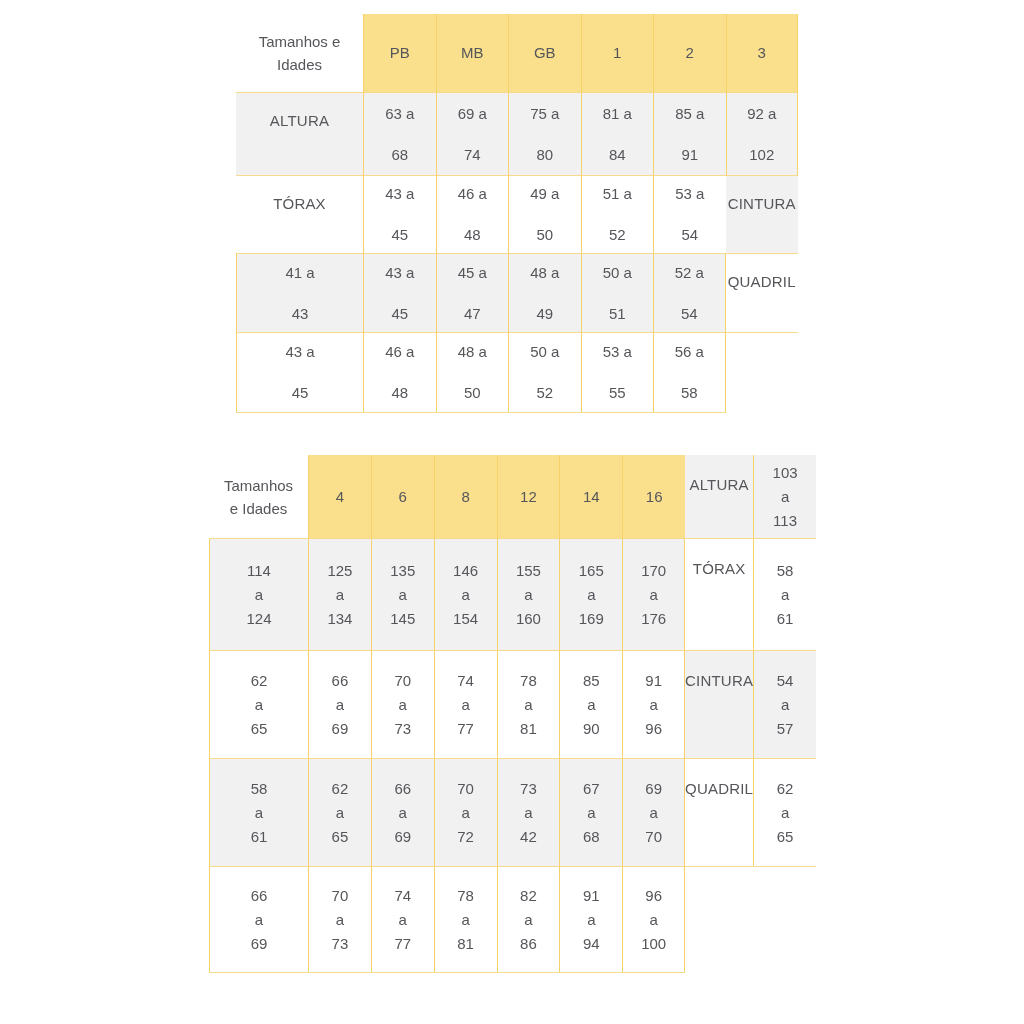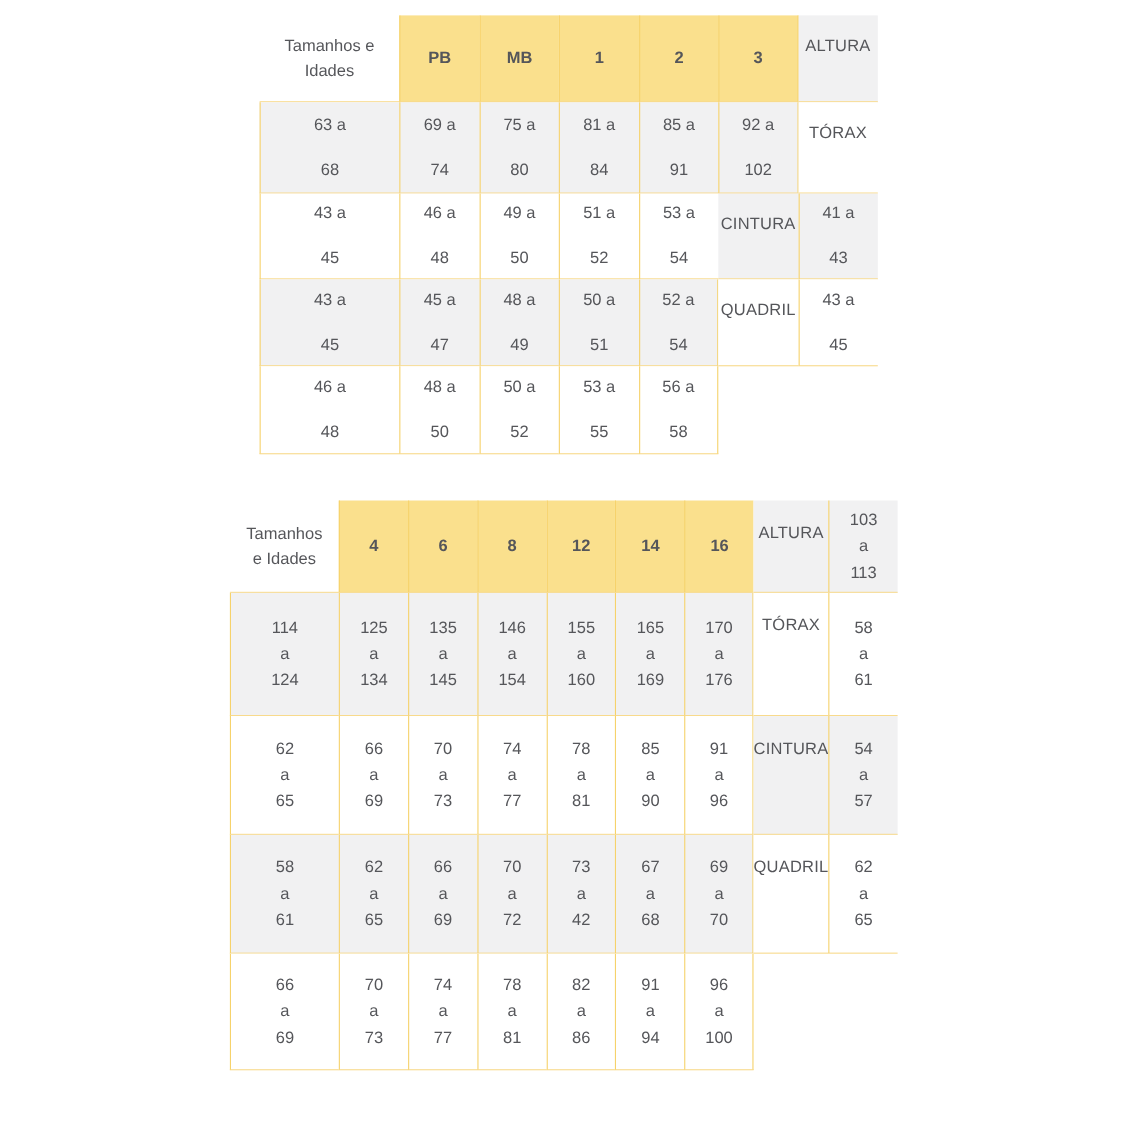--- a/index.html
+++ b/index.html
@@ -38,7 +38,7 @@
   .cell span{display:block;}
   .data{border-left:1.5px solid var(--vline);}
   .lastcol{border-right:1.5px solid var(--vline);}
-  .colhead{background:var(--yellow);font-weight:bold;}
+  .colhead{background:var(--yellow);font-weight:normal;}
   .alt{background:var(--gray);}
   .corner{line-height:23px;padding:0 10px;}
   .rowlabel{justify-content:flex-start;letter-spacing:0.2px;}

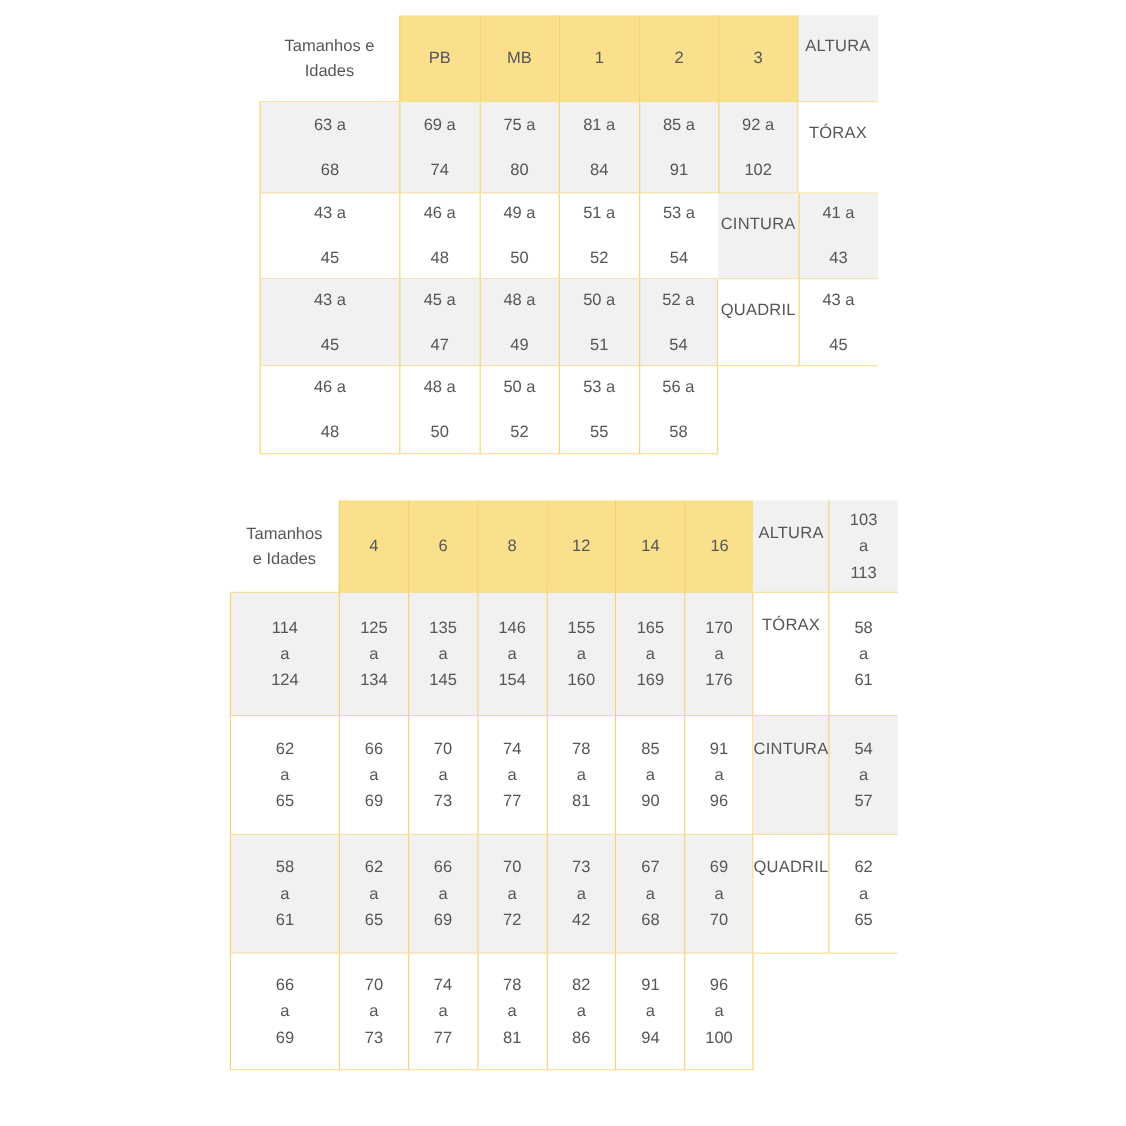--- a/index.html
+++ b/index.html
@@ -58,6 +58,7 @@
       </div>
       <div class="cell colhead data">PB</div>
       <div class="cell colhead data">MB</div>
+      <div class="cell colhead data">GB</div>
       <div class="cell colhead data">1</div>
       <div class="cell colhead data">2</div>
       <div class="cell colhead data lastcol">3</div>

